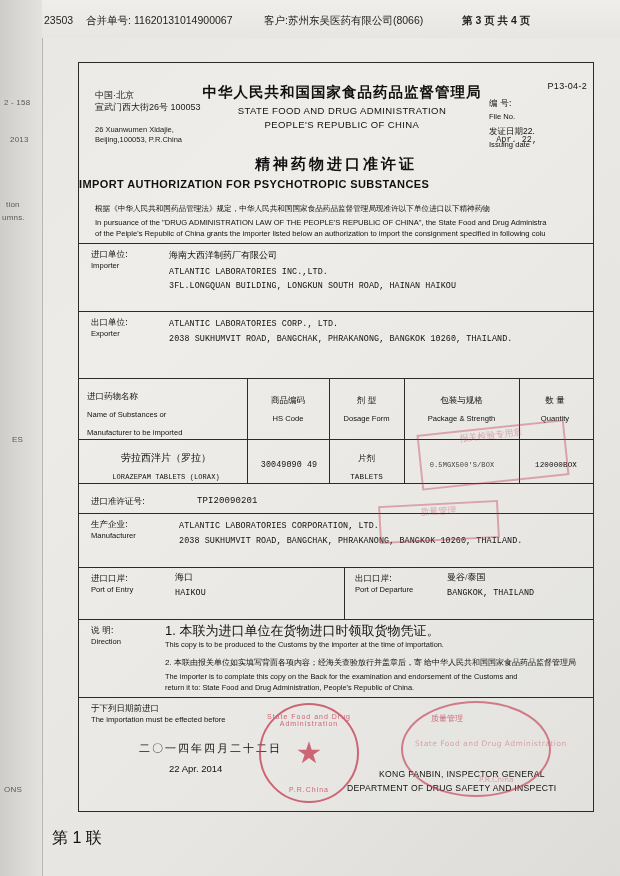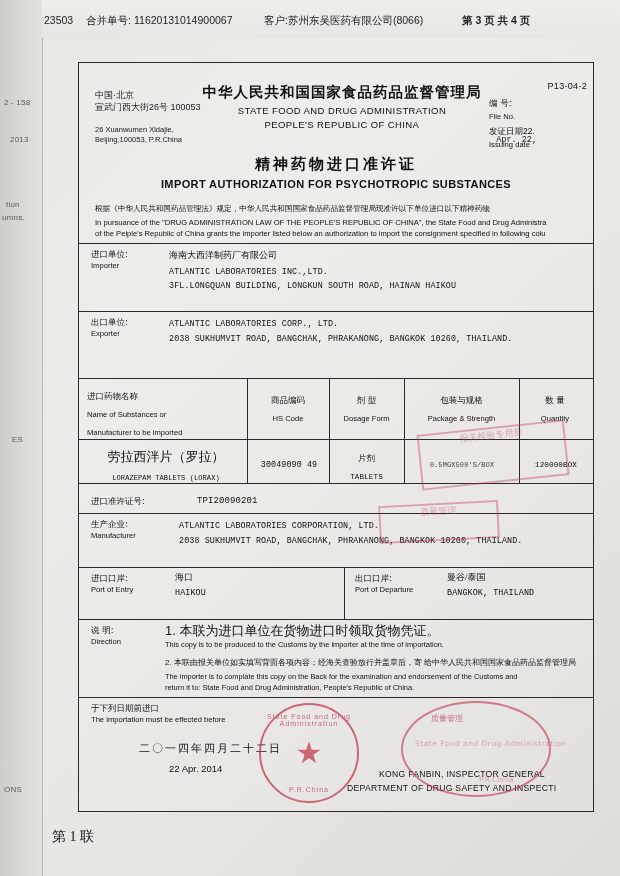--- a/index.html
+++ b/index.html
@@ -61,7 +61,7 @@
     font-family:"DejaVu Sans",sans-serif;
   }
   .title-en{
-    position:absolute;left:0;right:0;top:115px;text-align:center;
+    position:absolute;left:0;right:0;top:115px;text-align:left;
     font-size:11px;font-weight:bold;color:#111;letter-spacing:.4px;
   }
 

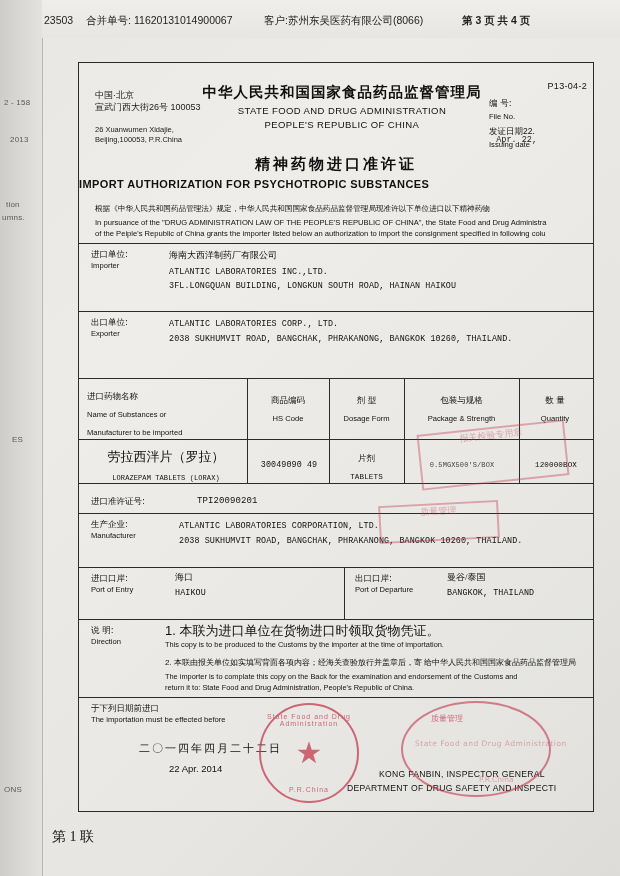--- a/index.html
+++ b/index.html
@@ -224,7 +224,7 @@
       </div>
 
       <div style="position:absolute;left:8px;top:384px;width:158px;text-align:center;">
-        <span class="val-cn" style="font-size:13px;">劳拉西泮片（罗拉）</span><br>
+        <span class="val-cn" style="font-size:10px;">劳拉西泮片（罗拉）</span><br>
         <span class="val-mono" style="font-size:7px;">LORAZEPAM TABLETS (LORAX)</span>
       </div>
       <div style="position:absolute;left:170px;top:390px;width:80px;text-align:center;">

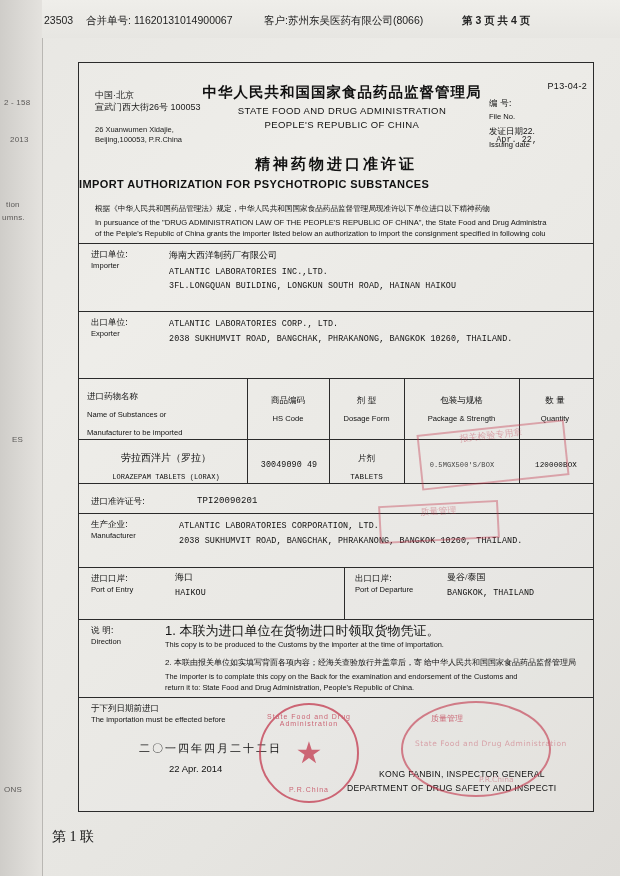--- a/index.html
+++ b/index.html
@@ -86,7 +86,7 @@
 
   .sign-en{position:absolute;font-size:8.6px;color:#111;letter-spacing:.3px;}
 
-  .bottom-left{position:absolute;left:52px;top:828px;font-size:14px;color:#111;font-family:Liberation Serif, serif;}
+  .bottom-left{position:absolute;left:52px;top:828px;font-size:16px;color:#111;font-family:Liberation Sans, sans-serif;}
 
   
   .stamp-round{

